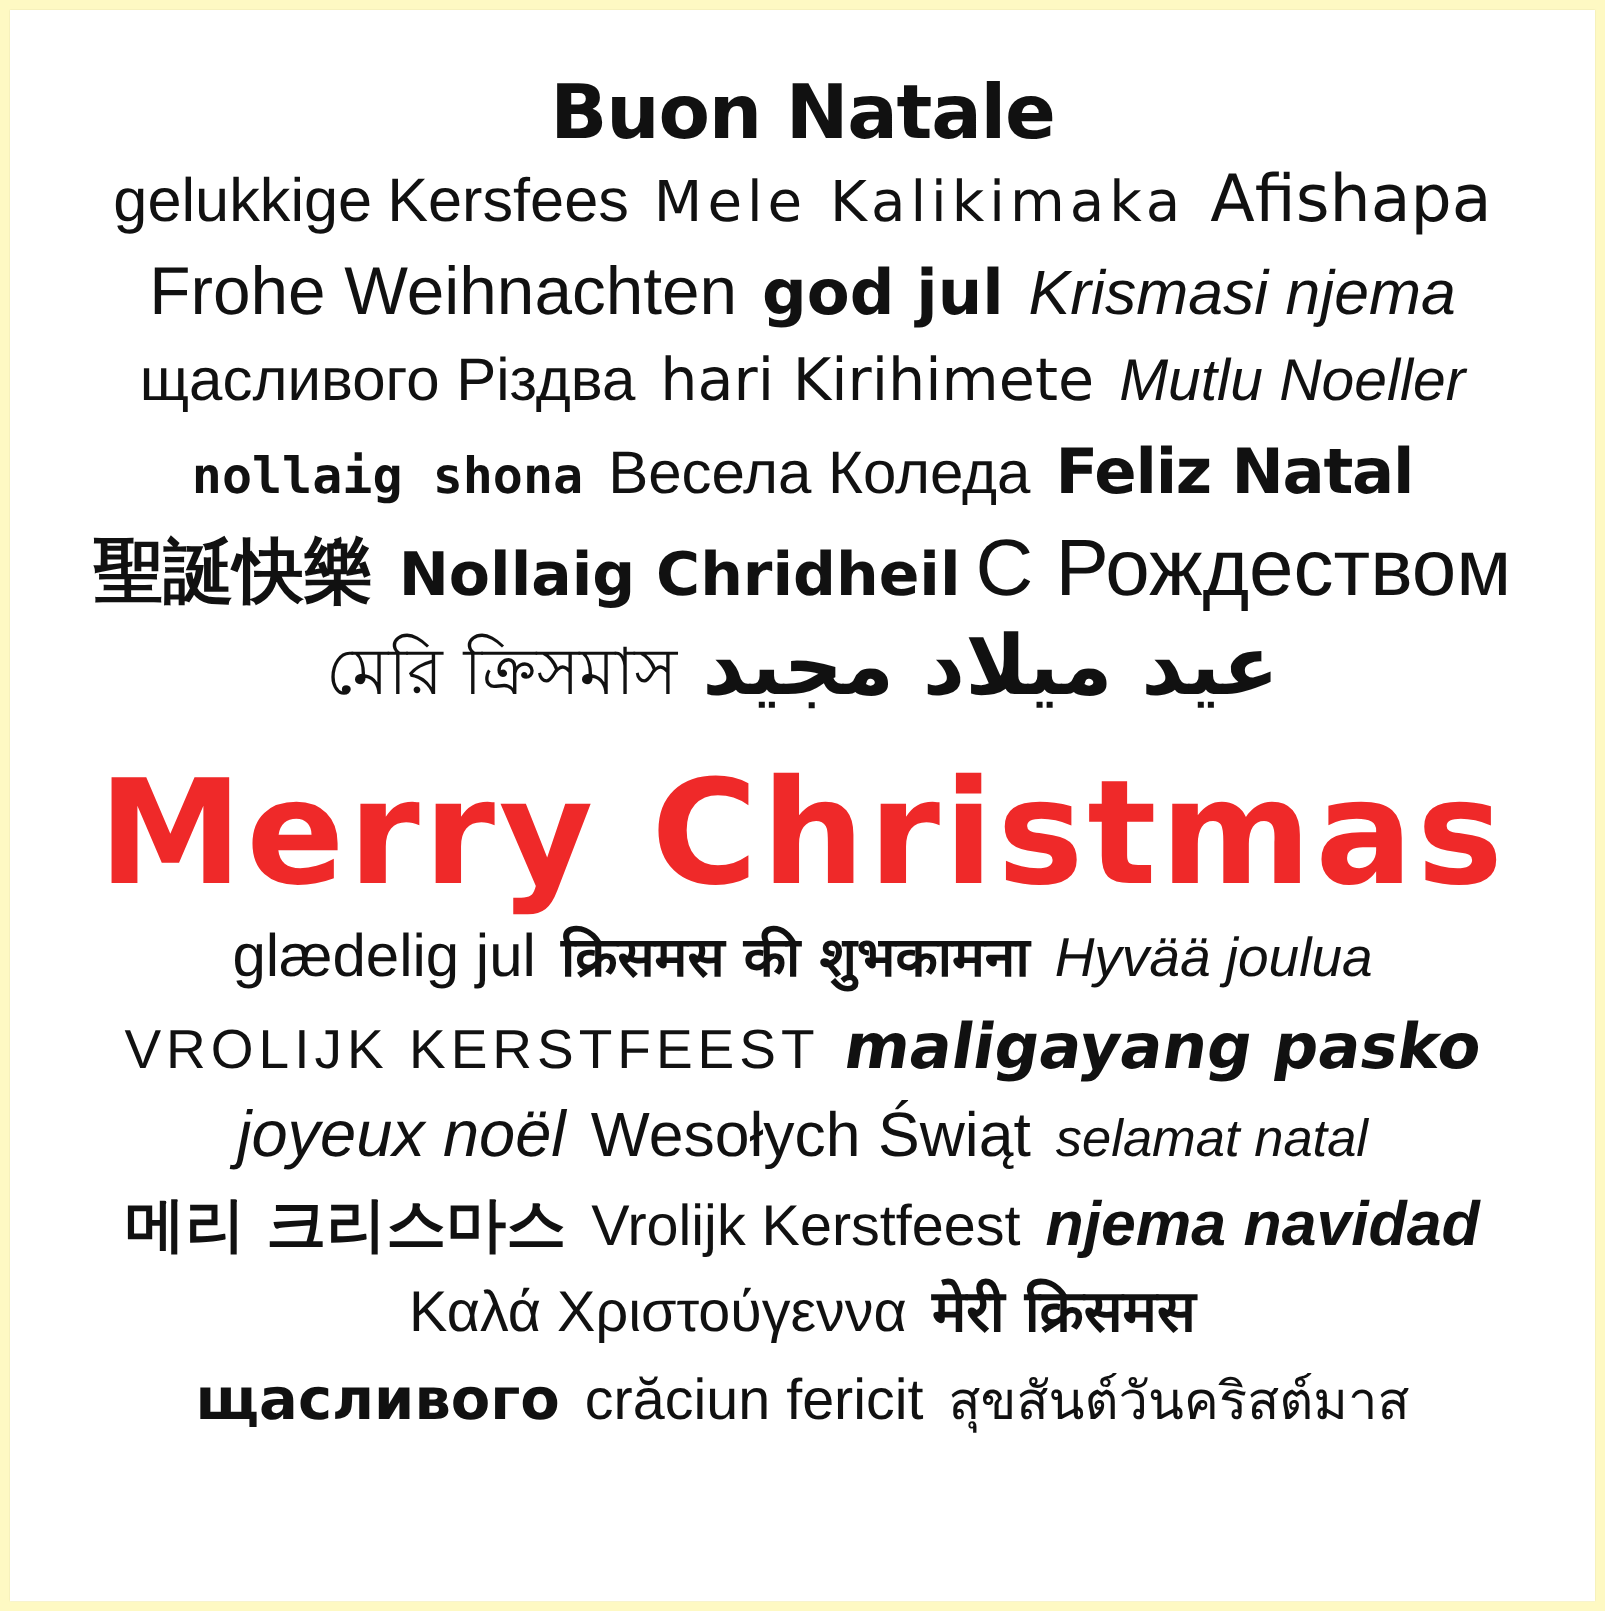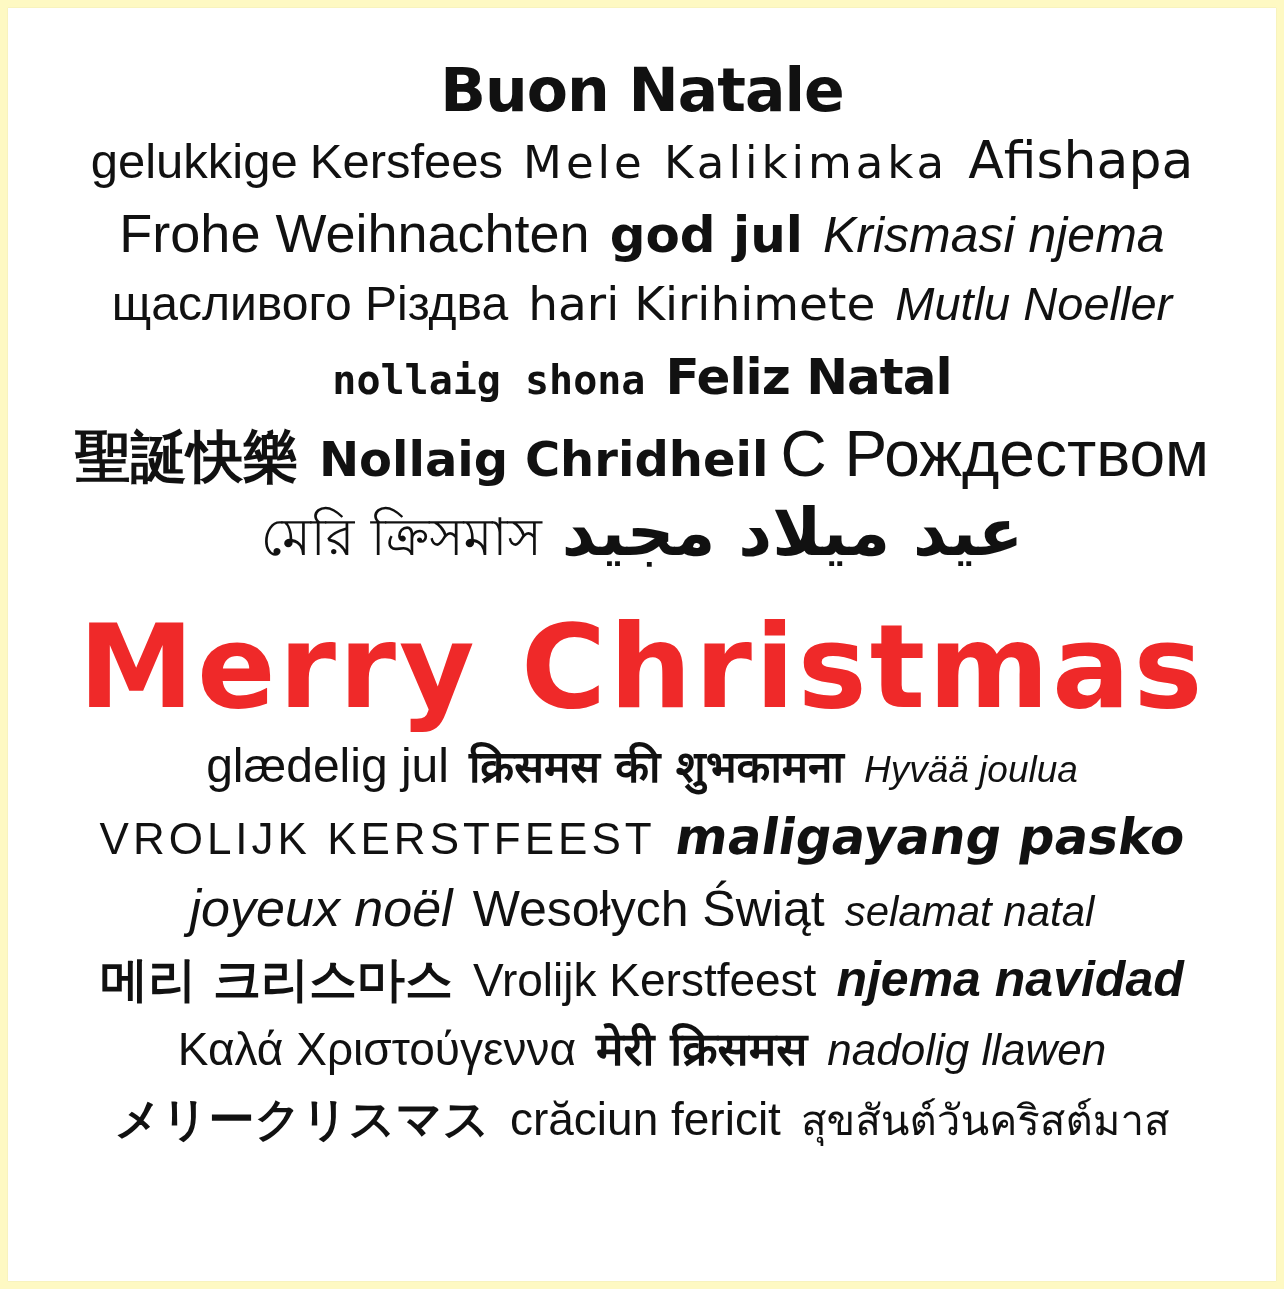--- a/index.html
+++ b/index.html
@@ -124,6 +124,7 @@
 
     <div class="line r5">
       <span class="w f-mono-b" style="font-size:40px;">nollaig shona</span>
+      <span class="w f-lib gap-m" style="font-size:48px;">Весела Коледа</span>
       <span class="w f-sans-b gap-m sp-tight" style="font-size:50px;text-align:right;">Feliz Natal</span>
     </div>
 

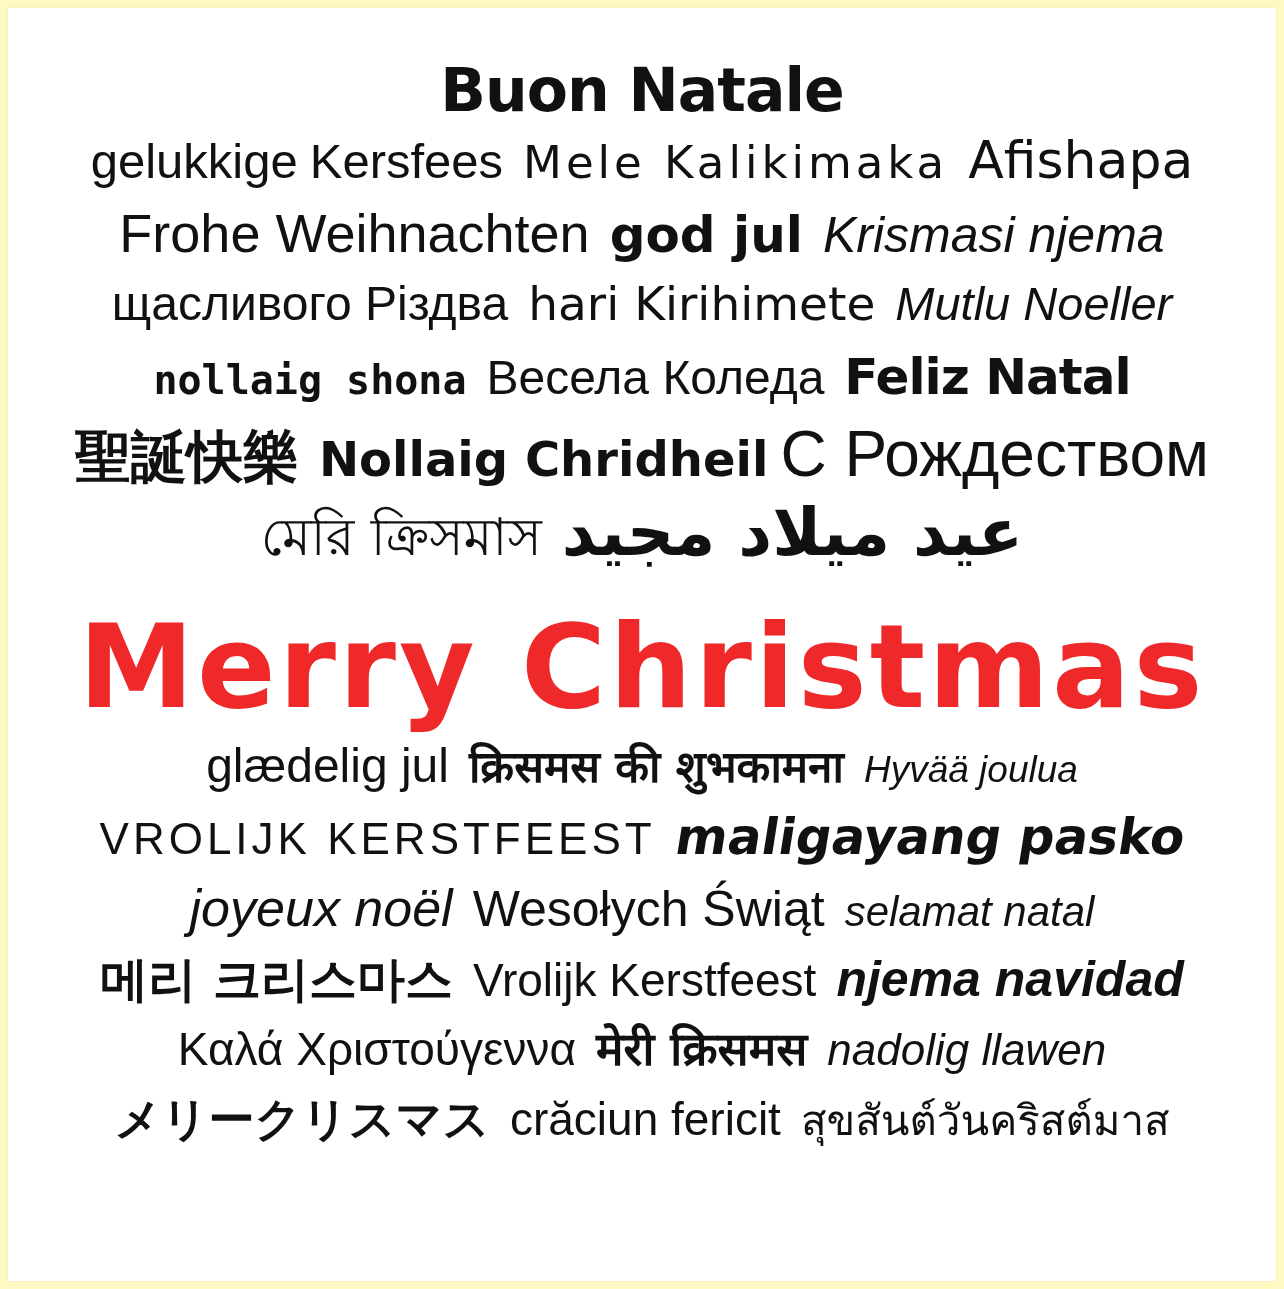--- a/index.html
+++ b/index.html
@@ -146,7 +146,7 @@
     <div class="line r9">
       <span class="w f-lib" style="font-size:48px;">glædelig jul</span>
       <span class="w f-sans-b gap-m" style="font-size:44px;">क्रिसमस की शुभकामना</span>
-      <span class="w f-lib-i gap-m" style="font-size:37px;">Hyvää joulua</span>
+      <span class="w f-lib-i gap-m" style="font-size:44px;">Hyvää joulua</span>
     </div>
 
     <div class="line r10">

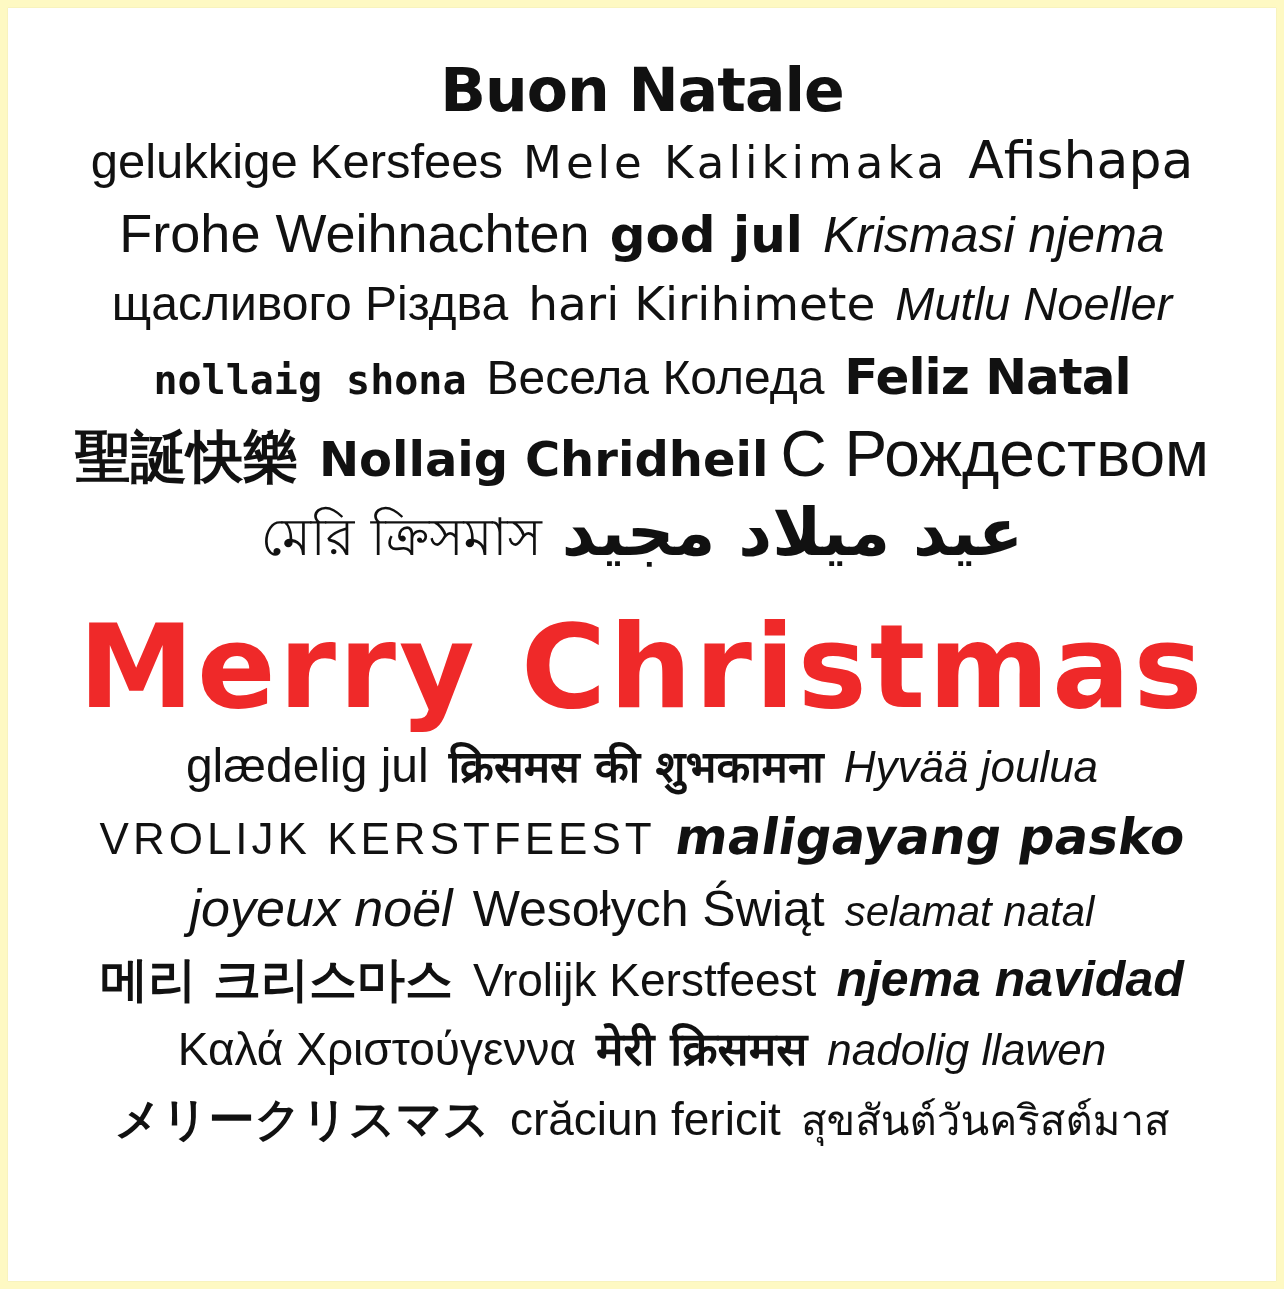--- a/index.html
+++ b/index.html
@@ -169,7 +169,6 @@
     <div class="line r13">
       <span class="w f-lib" style="font-size:46px;">Καλά Χριστούγεννα</span>
       <span class="w f-sans-b gap-m" style="font-size:46px;">मेरी क्रिसमस</span>
-      <span class="w f-lib-i gap-m" style="font-size:44px;">nadolig llawen</span>
     </div>
 
     <div class="line r14">

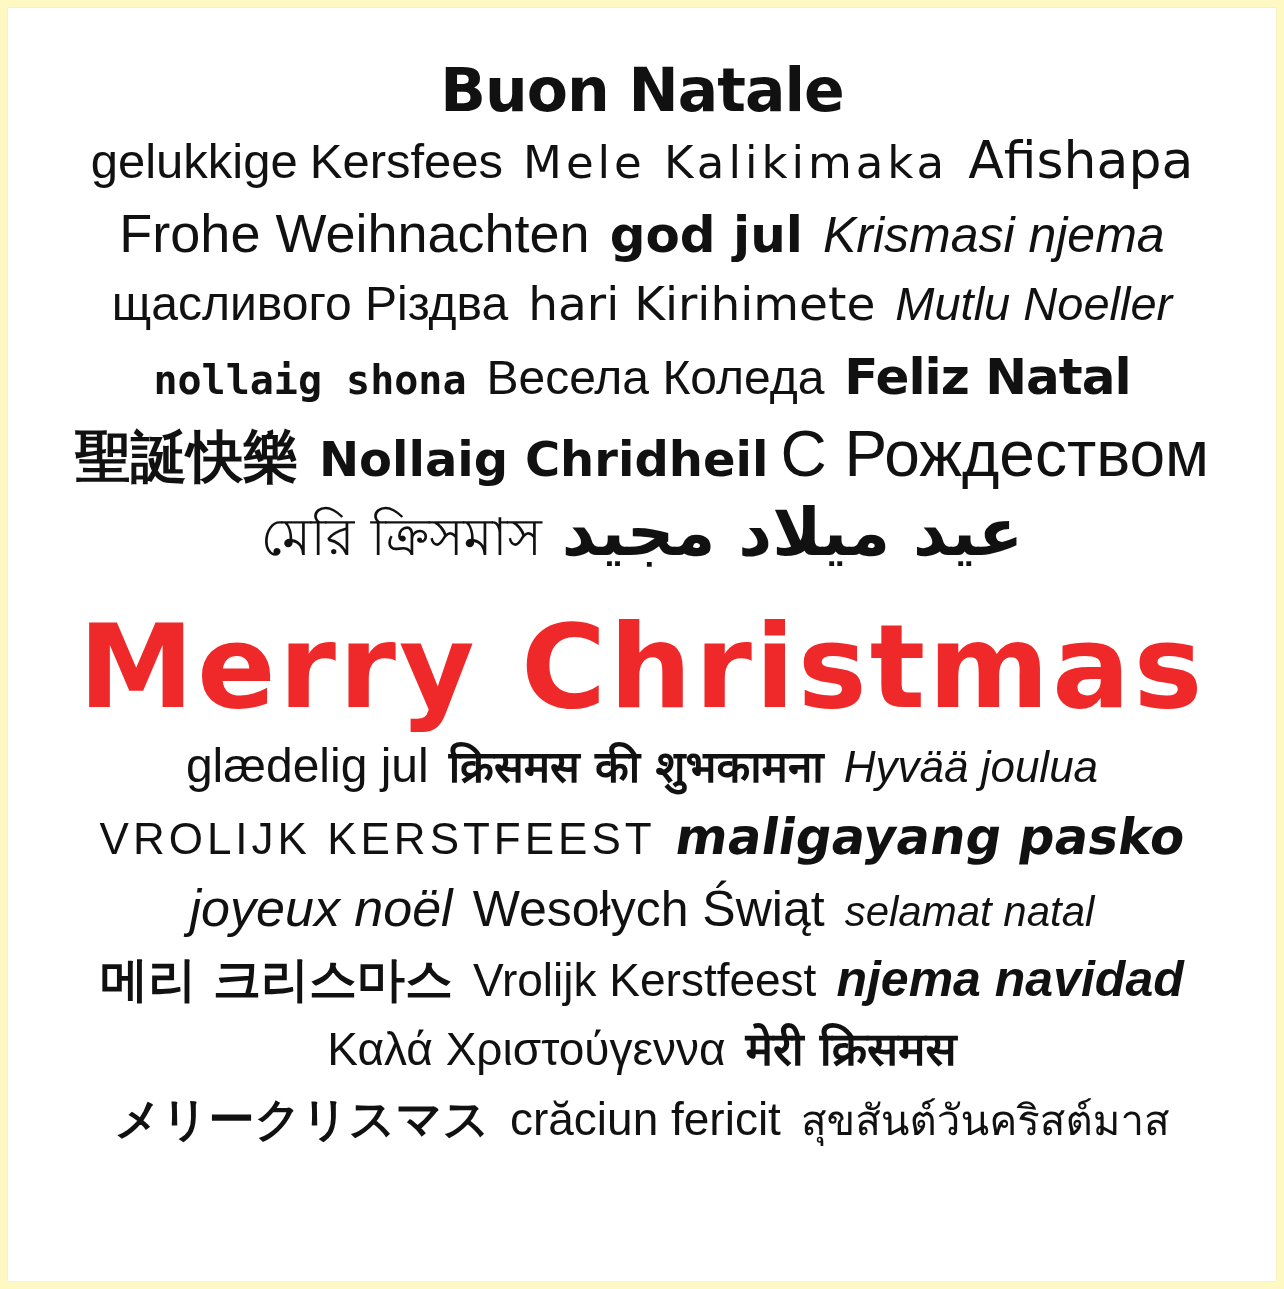--- a/index.html
+++ b/index.html
@@ -172,7 +172,7 @@
     </div>
 
     <div class="line r14">
-      <span class="w f-sans-b" style="font-size:46px;">メリークリスマス</span>
+      <span class="w f-sans-b" style="font-size:46px;">щасливого</span>
       <span class="w f-lib gap-m" style="font-size:46px;">crăciun fericit</span>
       <span class="w f-sans gap-m" style="font-size:42px;">สุขสันต์วันคริสต์มาส</span>
     </div>

